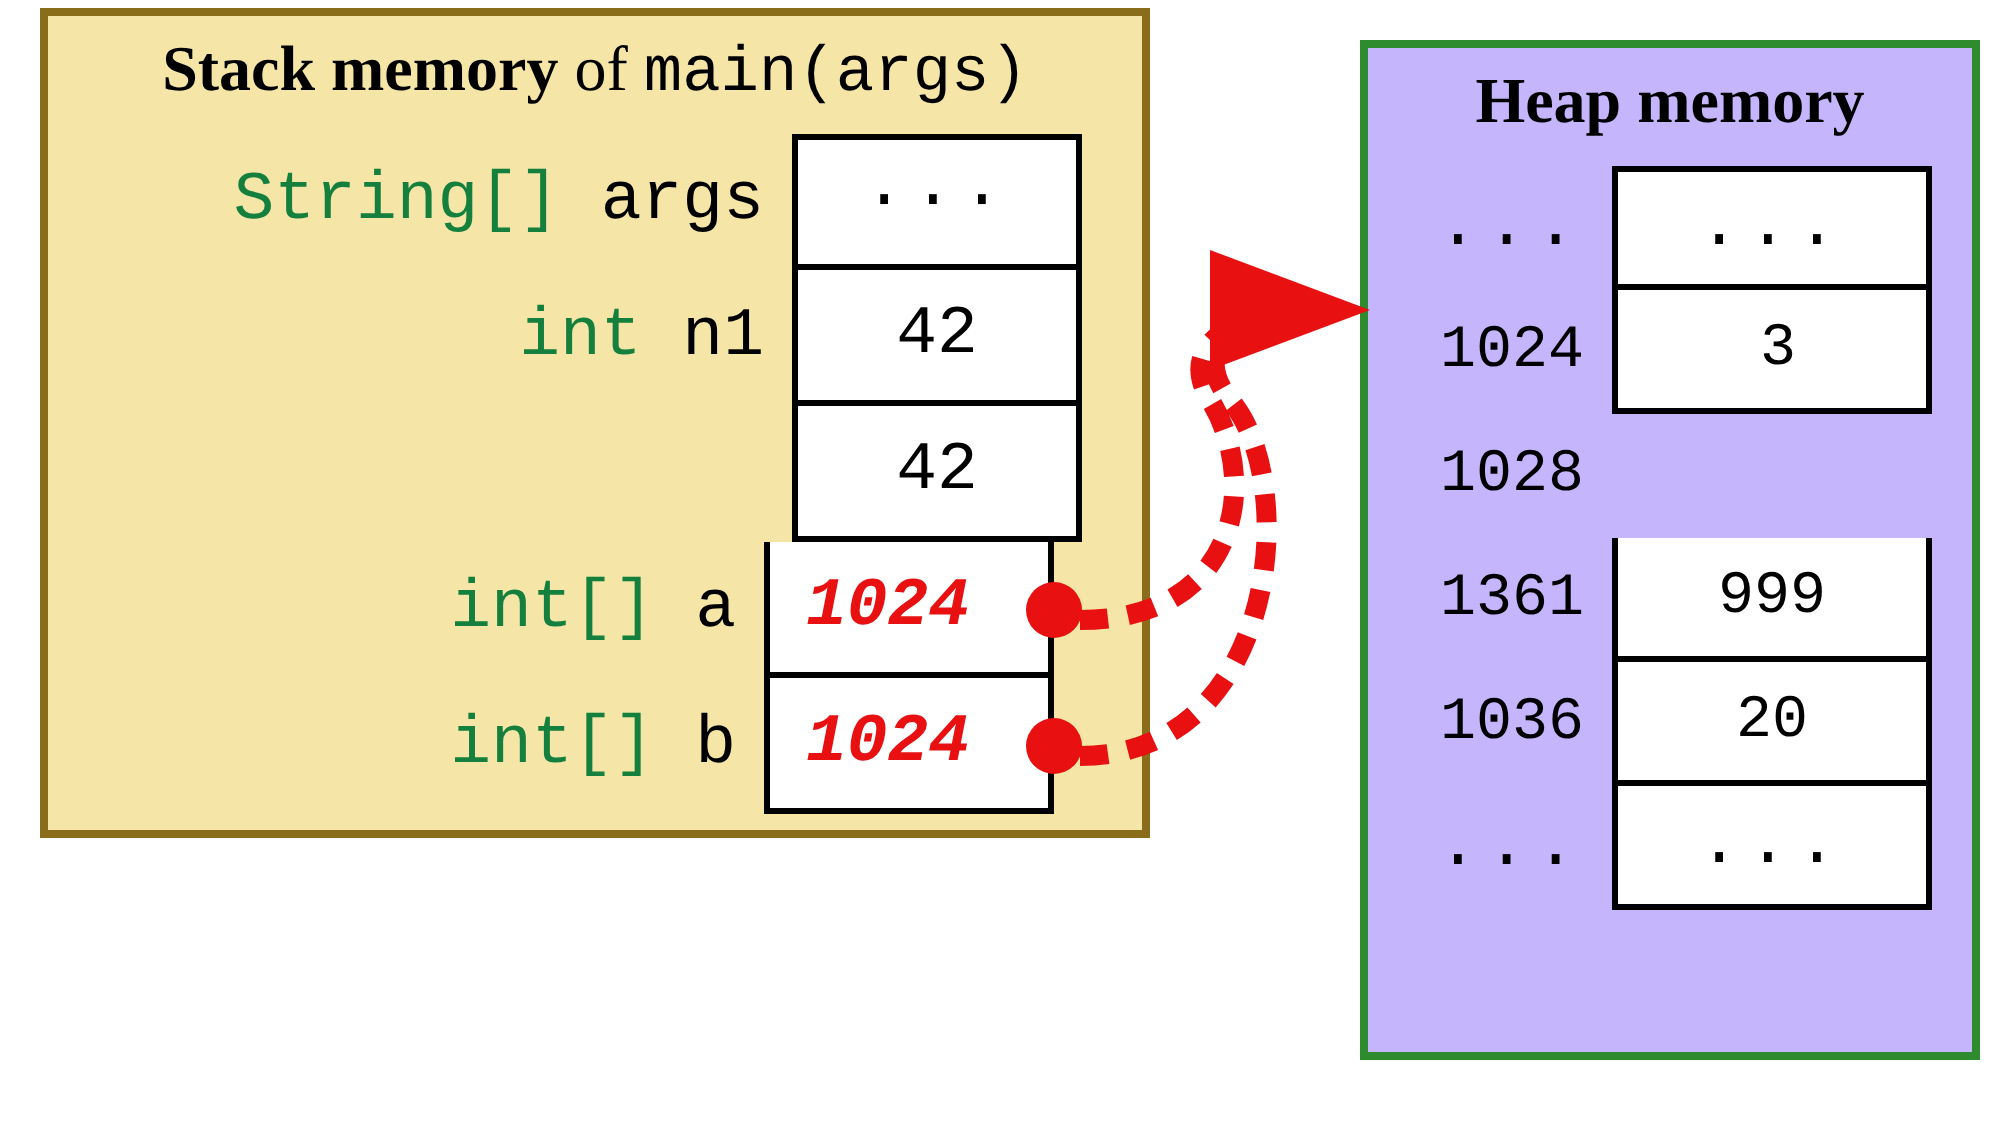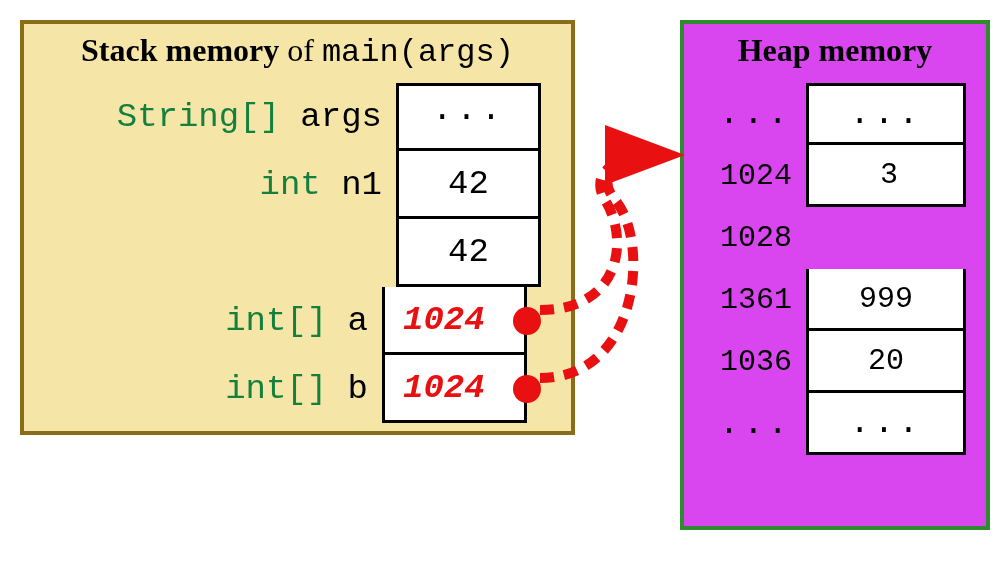--- a/index.html
+++ b/index.html
@@ -22,7 +22,7 @@
     .stack-box {
       position: absolute;
       left: 20px;
-      top: 20px;
+      top: 4px;
       width: 555px;
       height: 415px;
       background: #f5e6a8;

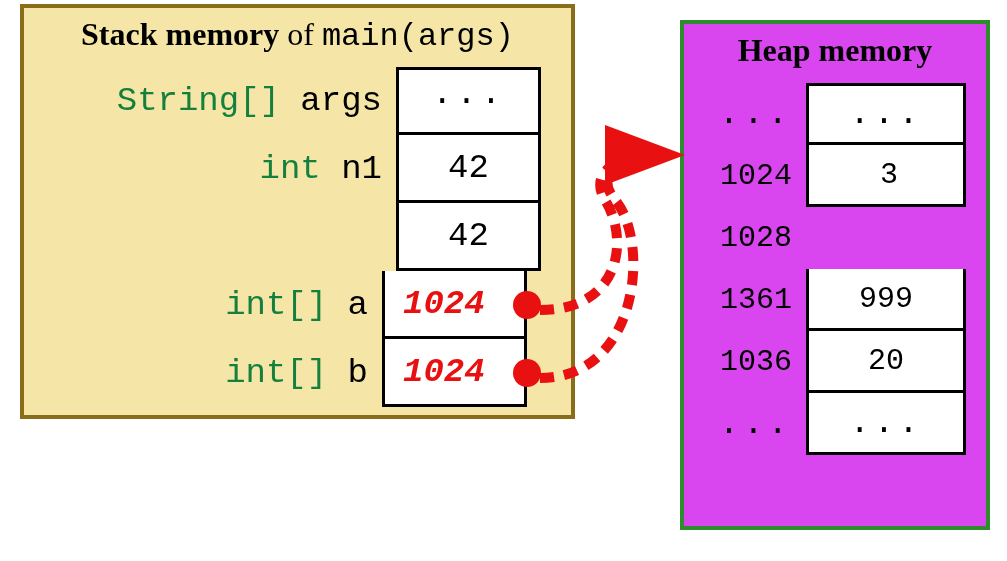--- a/index.html
+++ b/index.html
@@ -34,7 +34,7 @@
       top: 20px;
       width: 310px;
       height: 510px;
-      background: #d946ef;
+      background: #c4b5fd;
       border: 4px solid #2e8b2e;
     }
     .title {

